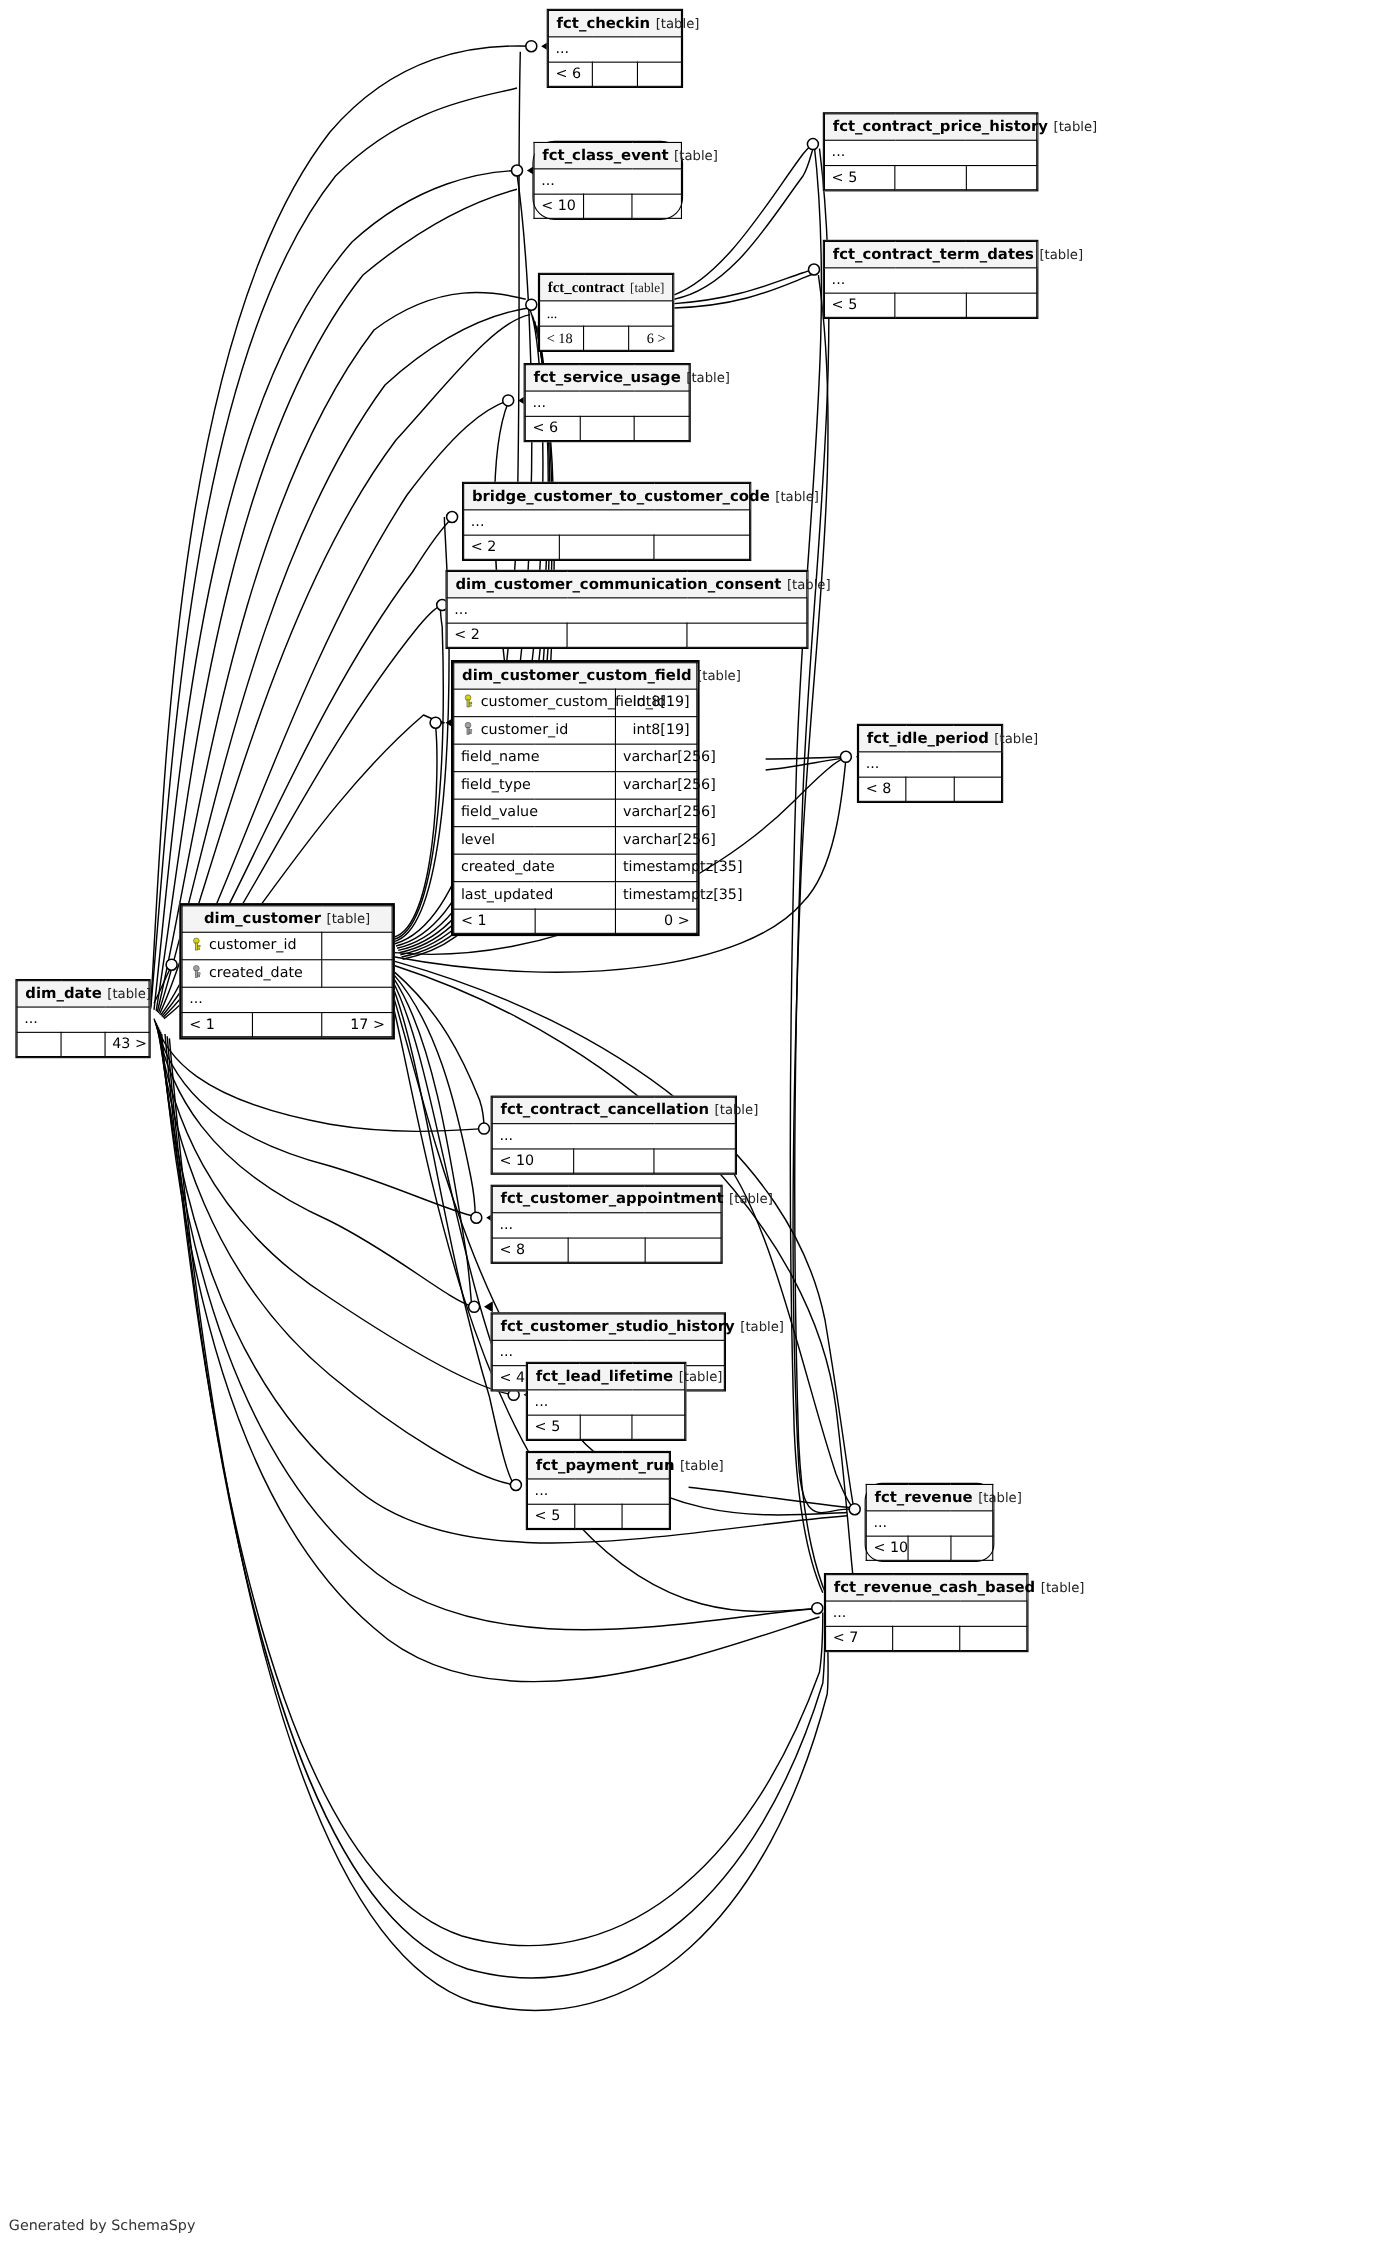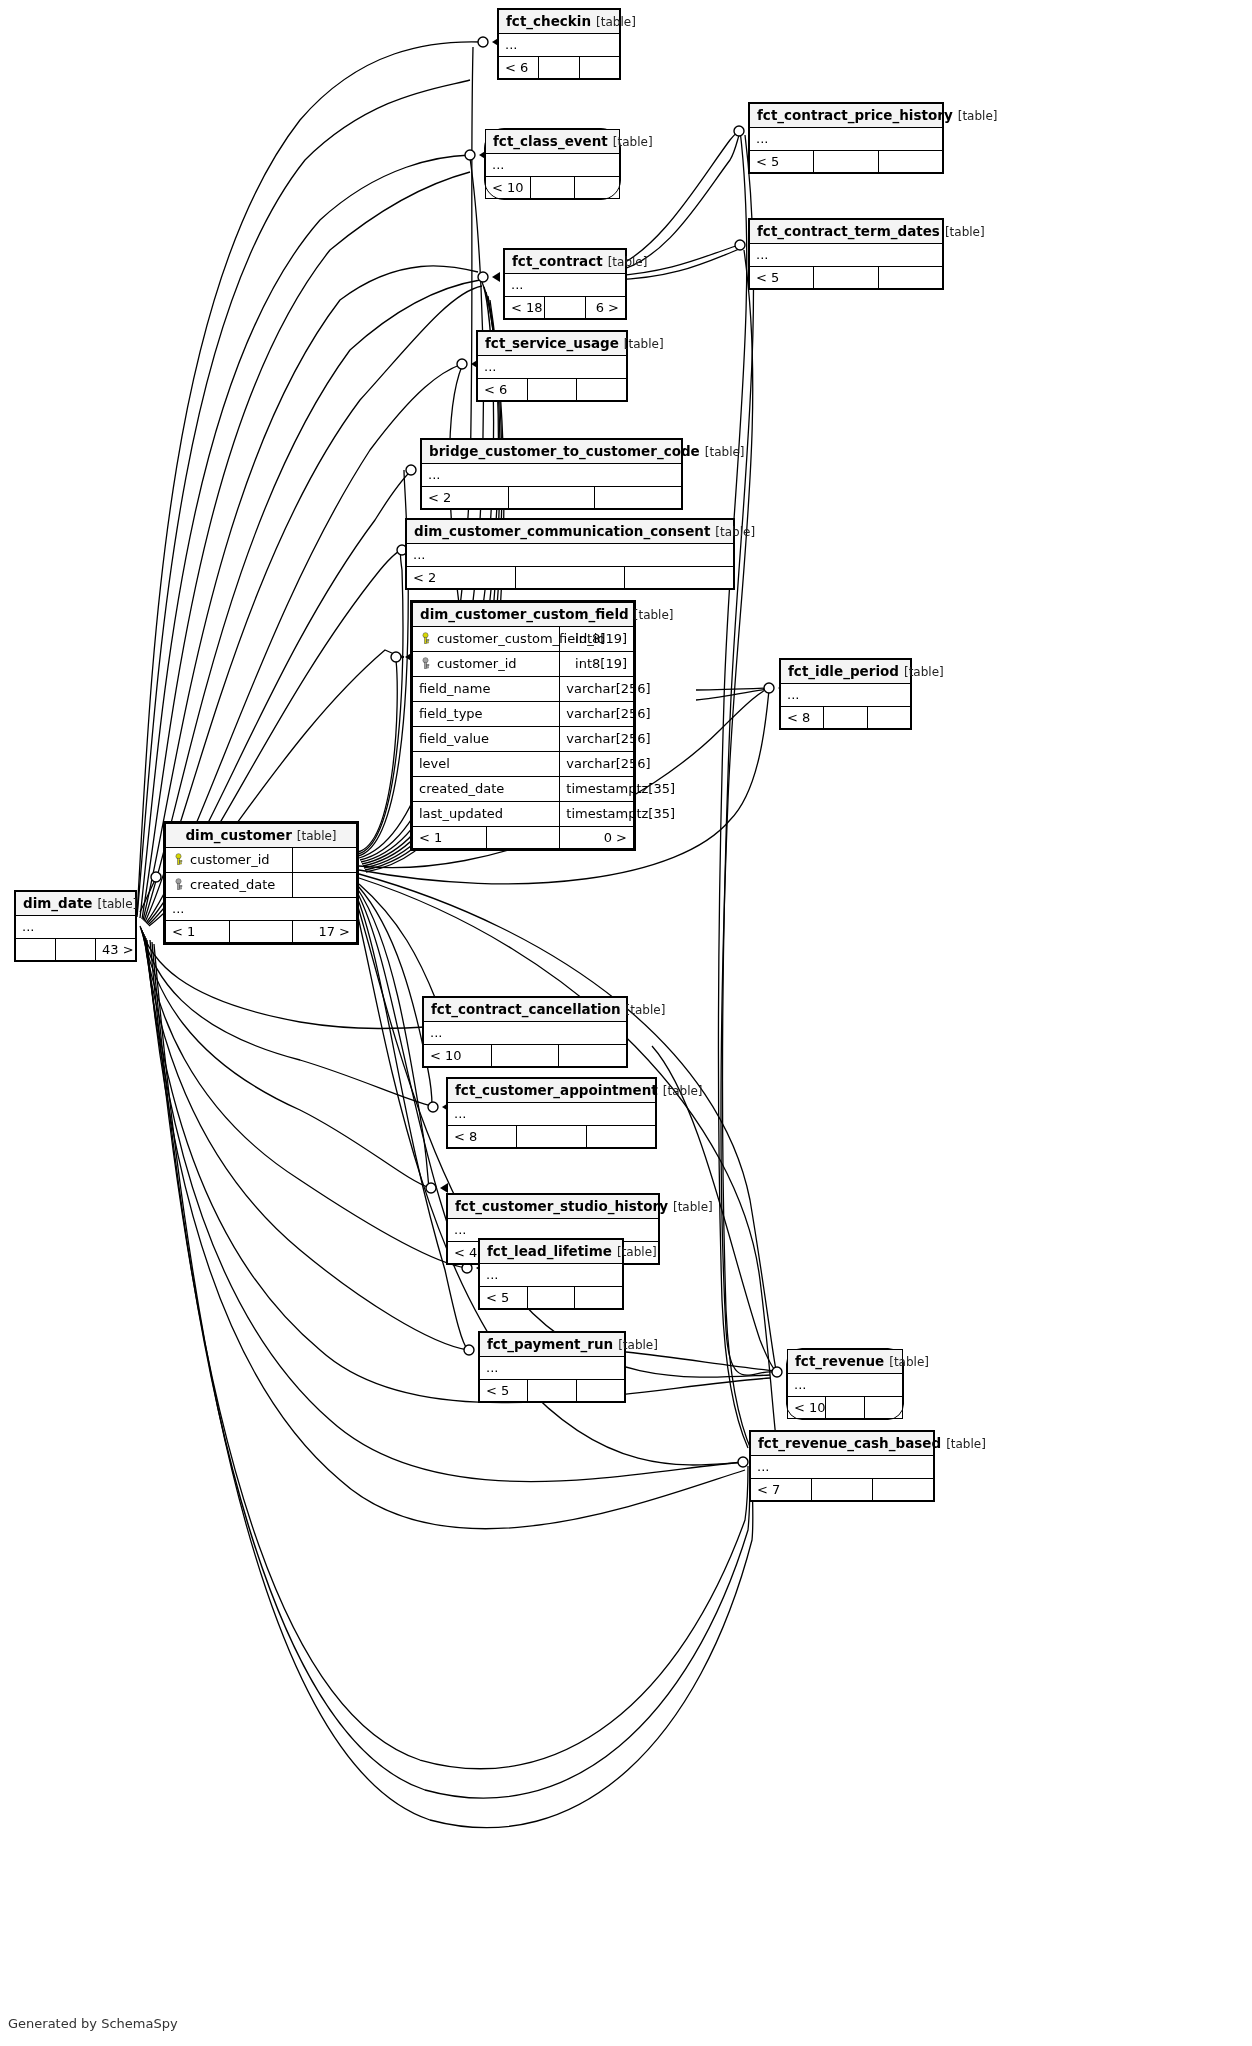--- a/index.html
+++ b/index.html
@@ -307,7 +307,7 @@
           </tbody>
         </table>
       </div>
-      <div class="table-node" style="left: 503px; top: 248px; width: 124px;">
+      <div class="table-node" style="left: 489px; top: 248px; width: 124px; font-family: Liberation Serif, serif;">
         <table class="tbl">
           <tbody>
             <tr>

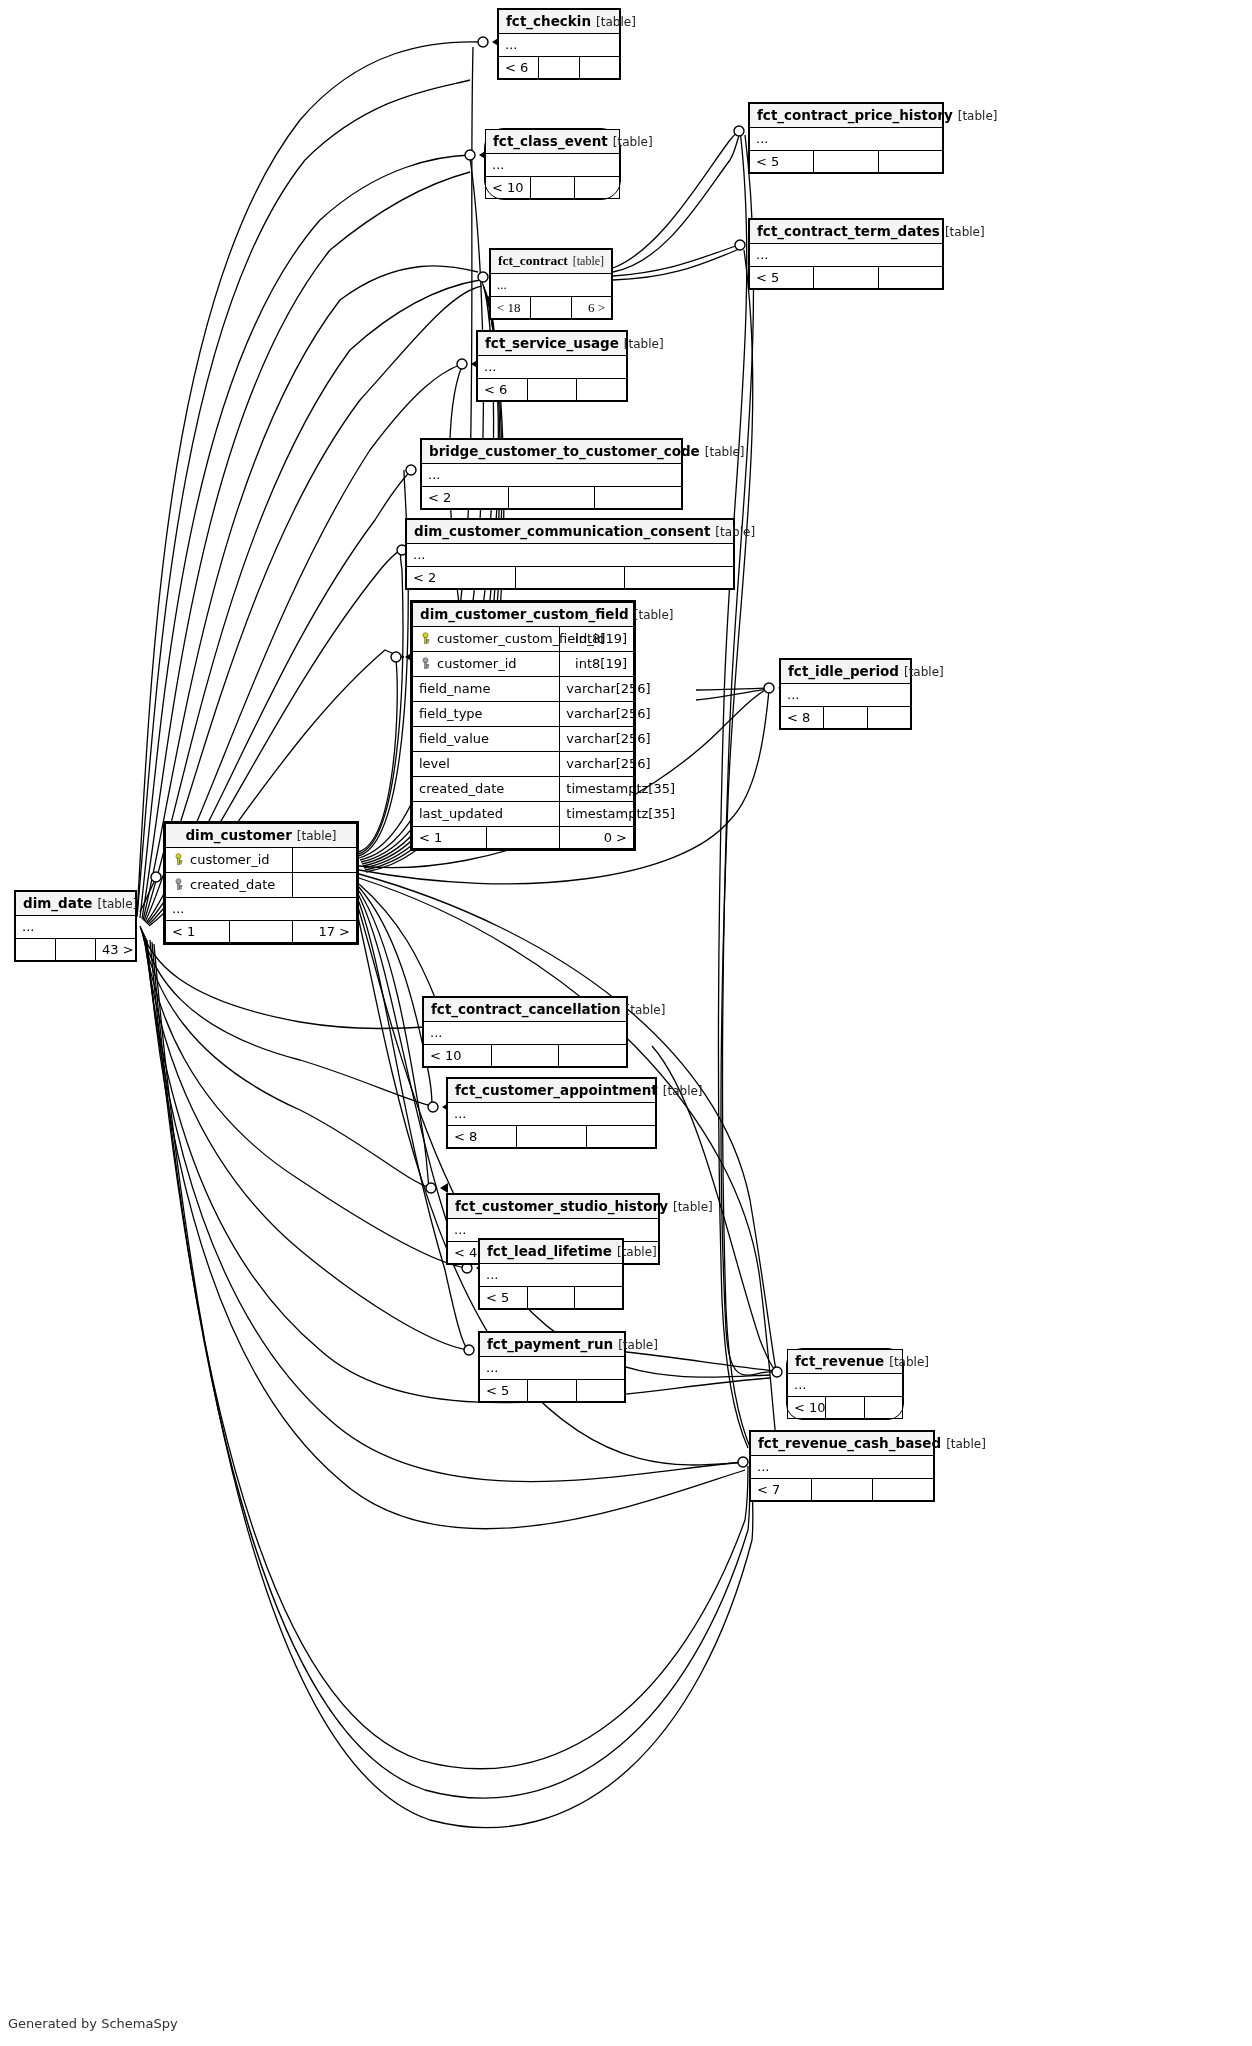--- a/index.html
+++ b/index.html
@@ -500,7 +500,7 @@
           </tbody>
         </table>
       </div>
-      <div class="table-node" style="left: 422px; top: 996px; width: 206px;">
+      <div class="table-node" style="left: 446px; top: 996px; width: 224px;">
         <table class="tbl">
           <tbody>
             <tr>

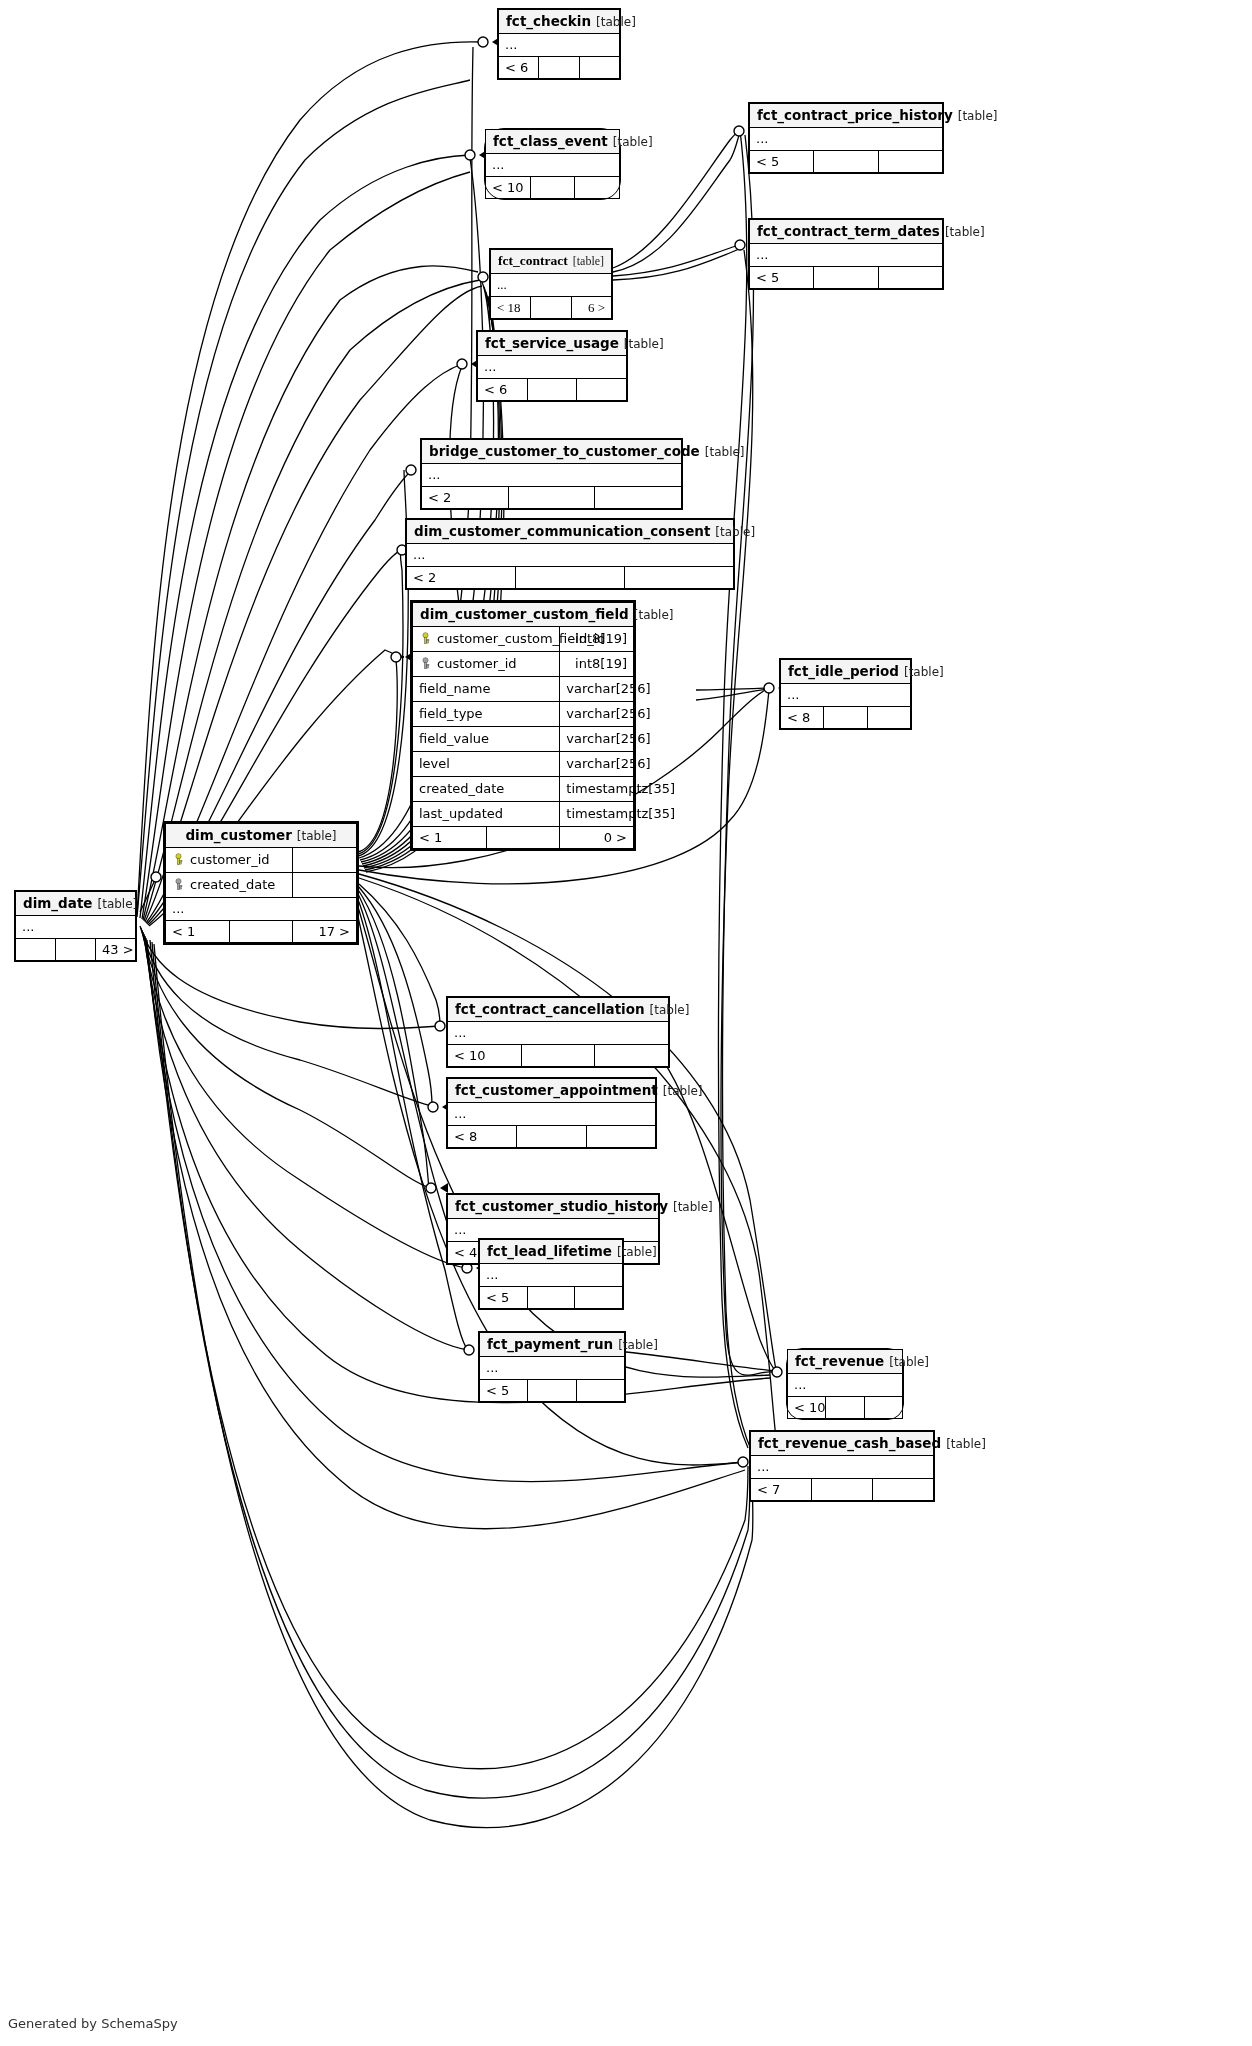--- a/index.html
+++ b/index.html
@@ -568,7 +568,7 @@
           </tbody>
         </table>
       </div>
-      <div class="table-node" style="left: 478px; top: 1319px; width: 148px; margin-top: 12px;">
+      <div class="table-node" style="left: 478px; top: 1319px; width: 132px;">
         <table class="tbl">
           <tbody>
             <tr>

